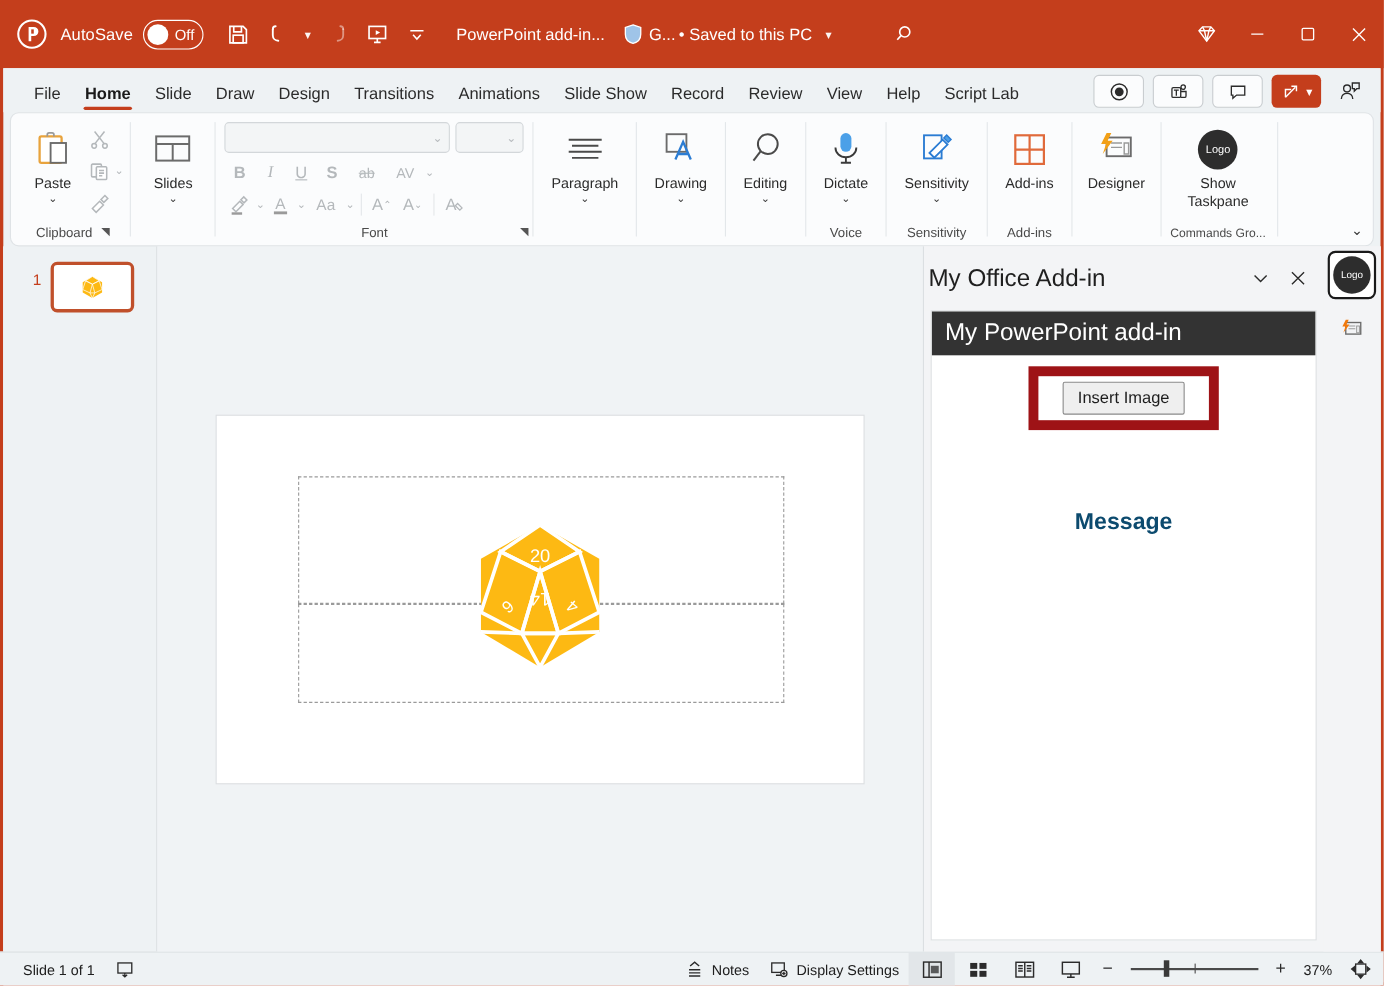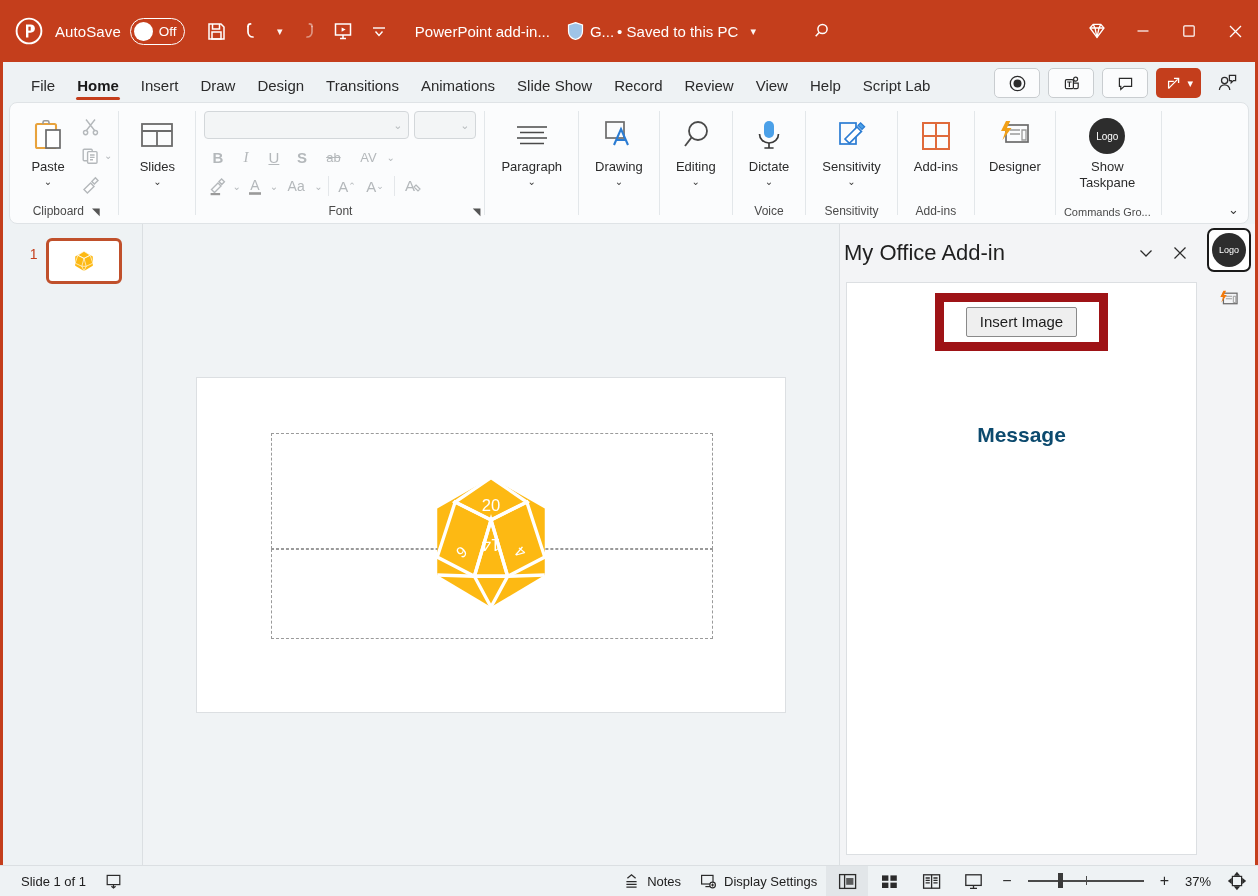--- a/index.html
+++ b/index.html
@@ -317,7 +317,7 @@
   <div class="tabsrow">
     <div class="tab">File</div>
     <div class="tab active">Home</div>
-    <div class="tab">Insert</div>
+    <div class="tab">Slide</div>
     <div class="tab">Draw</div>
     <div class="tab">Design</div>
     <div class="tab">Transitions</div>

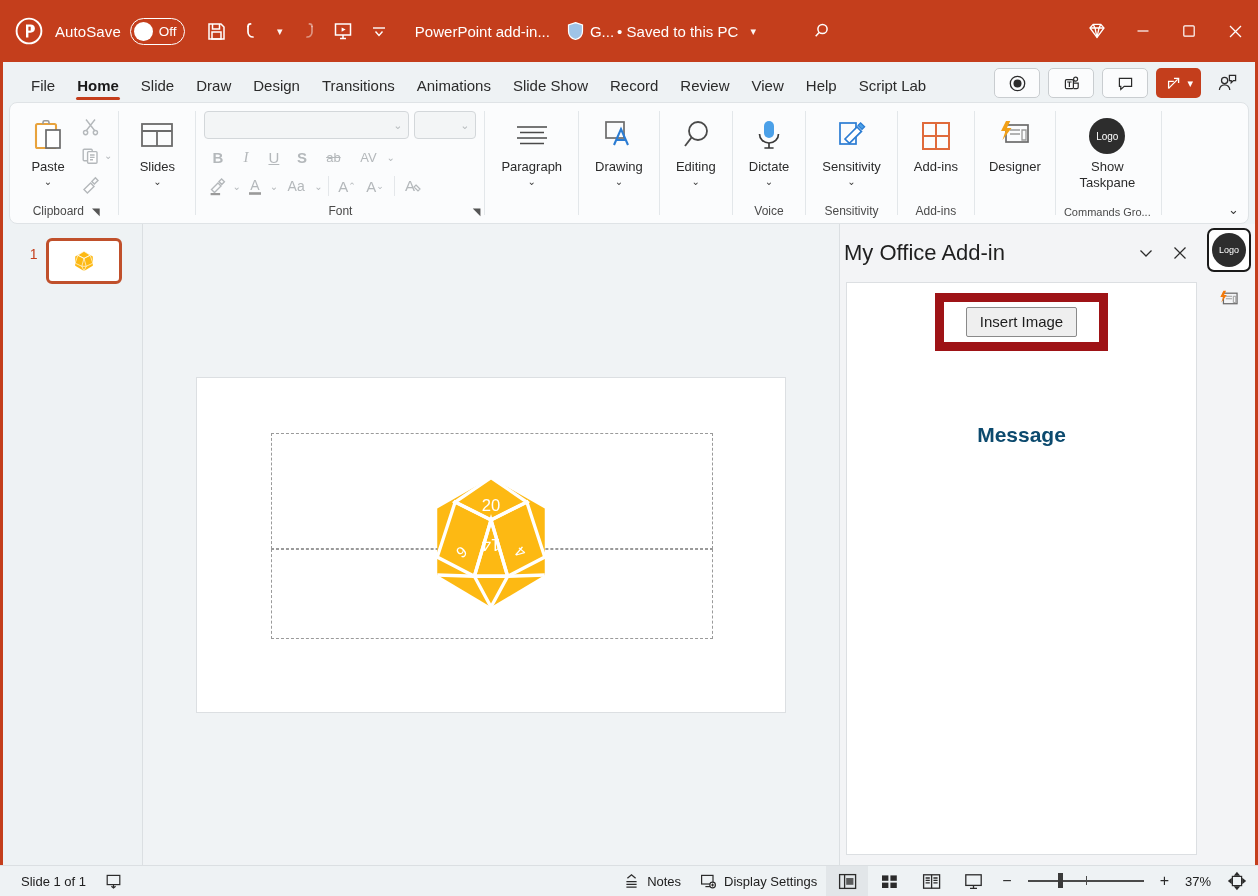--- a/index.html
+++ b/index.html
@@ -688,6 +688,7 @@
             </div>
           </div>
           <div class="tp-body">
+            <div class="addin-banner">My PowerPoint add-in</div>
             <div class="addin-inner">
               <div class="hl-box">
                 <button class="winbtn">Insert Image</button>

